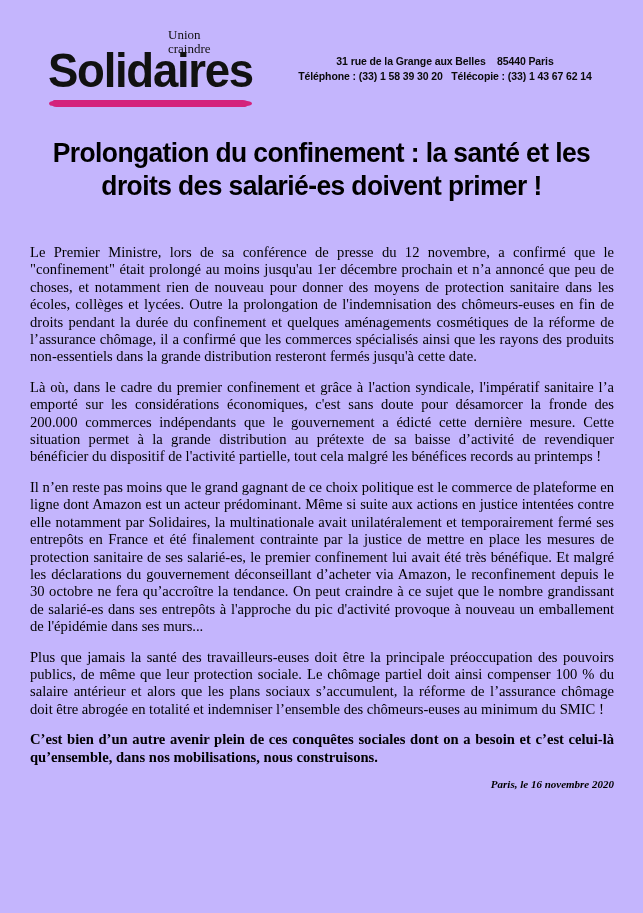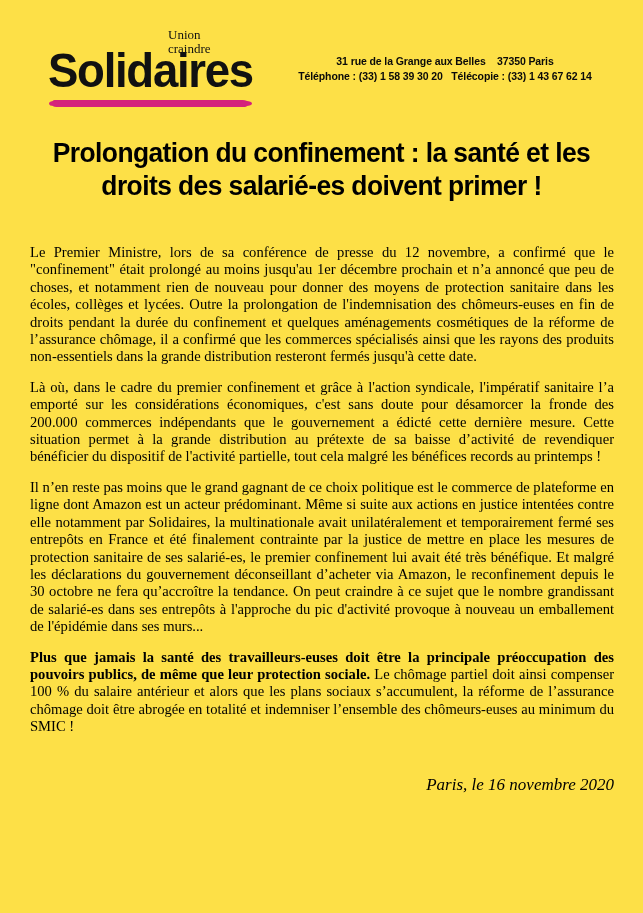--- a/index.html
+++ b/index.html
@@ -12,7 +12,7 @@
     position: relative;
     width: 643px;
     height: 913px;
-    background: #fde047;
+    background: #c4b5fd;
     overflow: hidden;
     font-family: "Liberation Serif", "DejaVu Serif", serif;
     color: #000000;

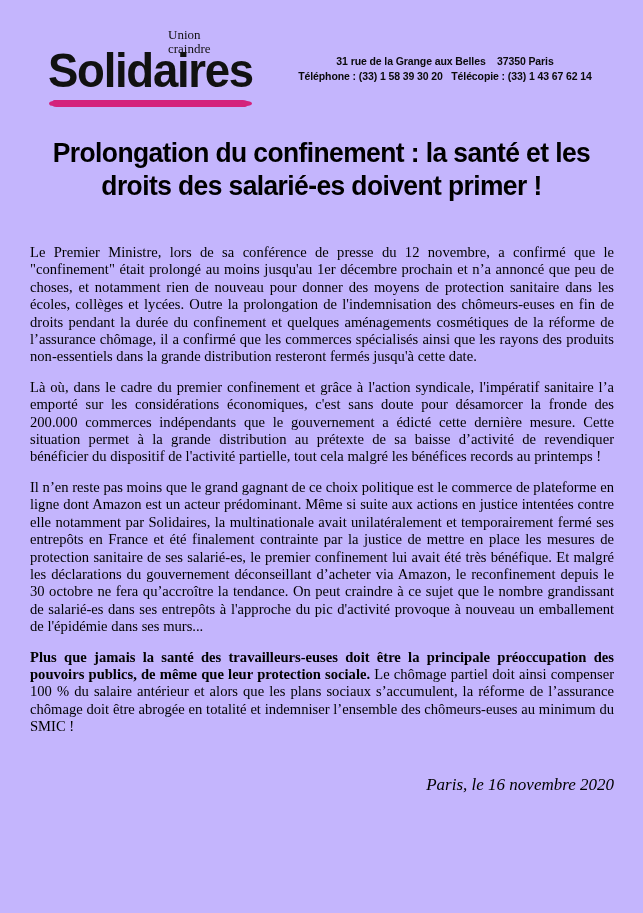--- a/index.html
+++ b/index.html
@@ -180,7 +180,7 @@
     </div>
 
     <div class="contact-block">
-      <span>31 rue de la Grange aux Belles    37350 Paris</span>
+      <span>31 rue de la Grange aux Belles    85440 Paris</span>
       <span>Téléphone : (33) 1 58 39 30 20   Télécopie : (33) 1 43 67 62 14</span>
     </div>
 

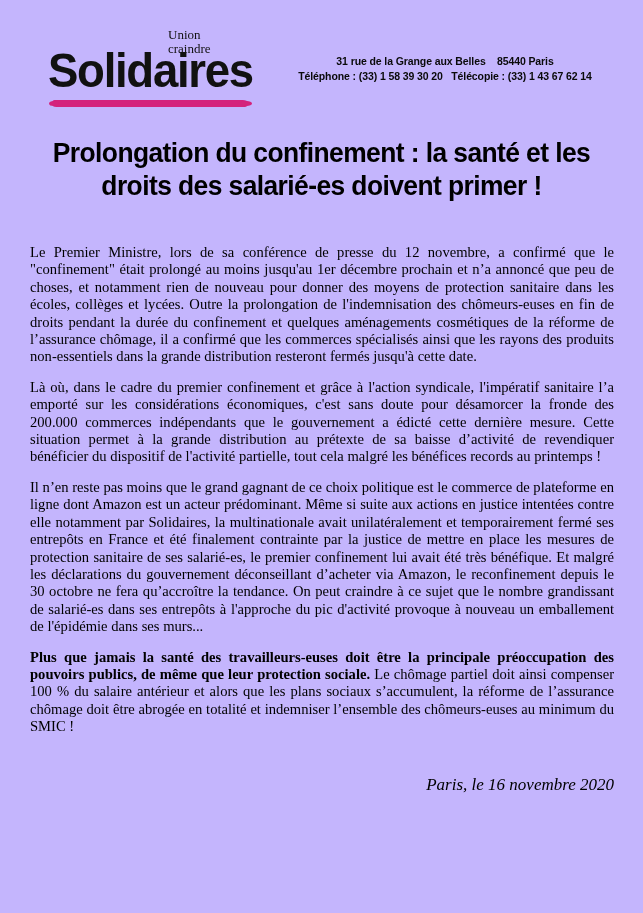--- a/index.html
+++ b/index.html
@@ -145,7 +145,7 @@
   }
   p.para:last-of-type { margin-bottom: 0; }
   p.para.lead-bold { font-weight: 400; }
-  p.para .b { font-weight: 700; }
+  p.para .b { font-weight: 400; }
   p.para.all-bold { font-weight: 700; }
 
   .spacer-bold { margin-top: 16px; }

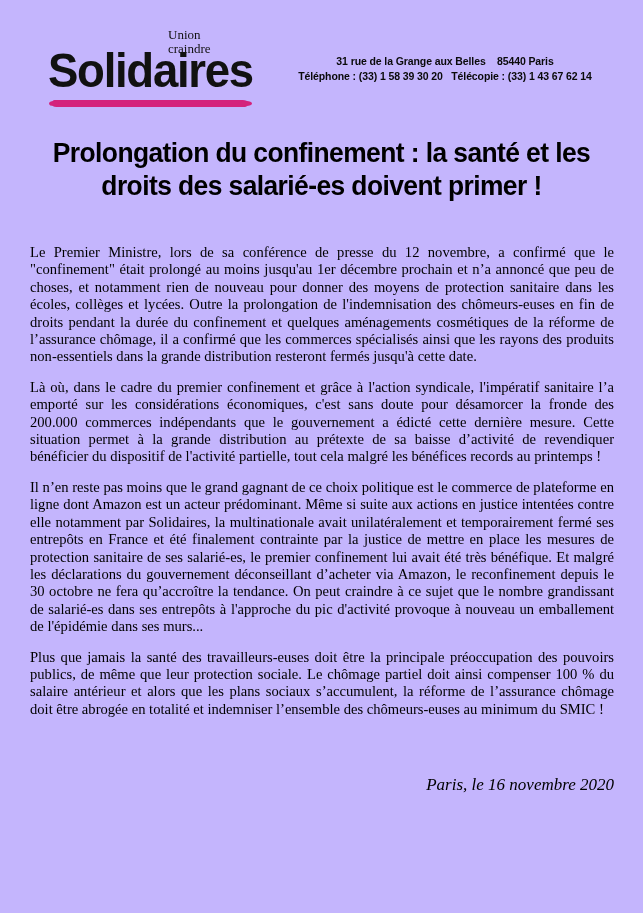--- a/index.html
+++ b/index.html
@@ -201,6 +201,7 @@
 
     <p class="para lead-bold spacer-bold"><span class="b">Plus que jamais la santé des travailleurs-euses doit être la principale préoccupation des pouvoirs publics, de même que leur protection sociale.</span><span> Le chômage partiel doit ainsi compenser 100 % du salaire antérieur et alors que les plans sociaux s’accumulent, la réforme de l’assurance chômage doit être abrogée en totalité et indemniser l’ensemble des chômeurs-euses au minimum du SMIC !</span></p>
 
+    <p class="para all-bold spacer-bold">C’est bien d’un autre avenir plein de ces conquêtes sociales dont on a besoin et c’est celui-là qu’ensemble, dans nos mobilisations, nous construisons.</p>
 
   </div>
 

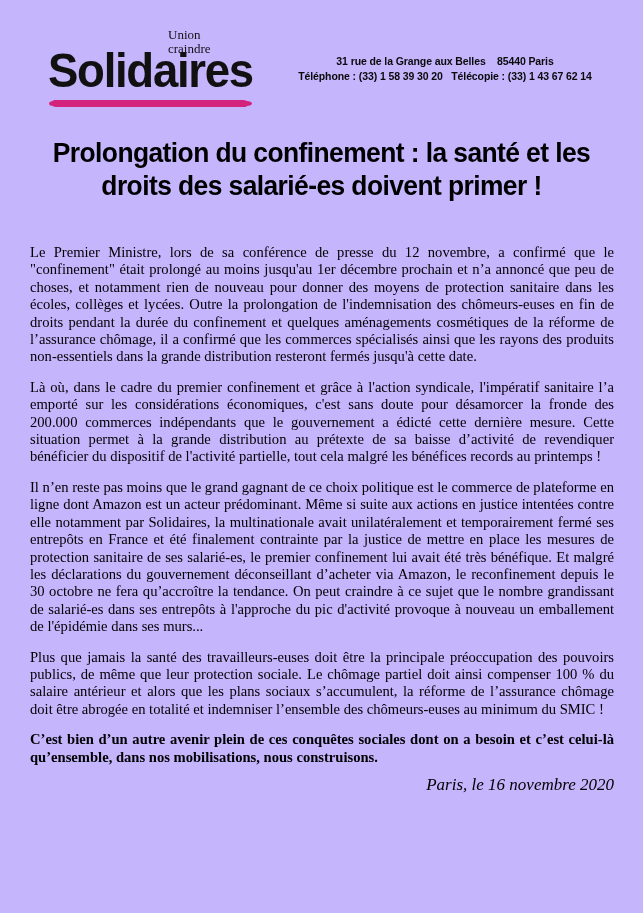--- a/index.html
+++ b/index.html
@@ -156,10 +156,10 @@
     top: 776px;
     width: 584px;
     text-align: right;
-    font-size: 17px;
+    font-size: 11px;
     line-height: 17px;
     font-style: italic;
-    font-weight: 400;
+    font-weight: 700;
     color: #000000;
   }
 </style>

